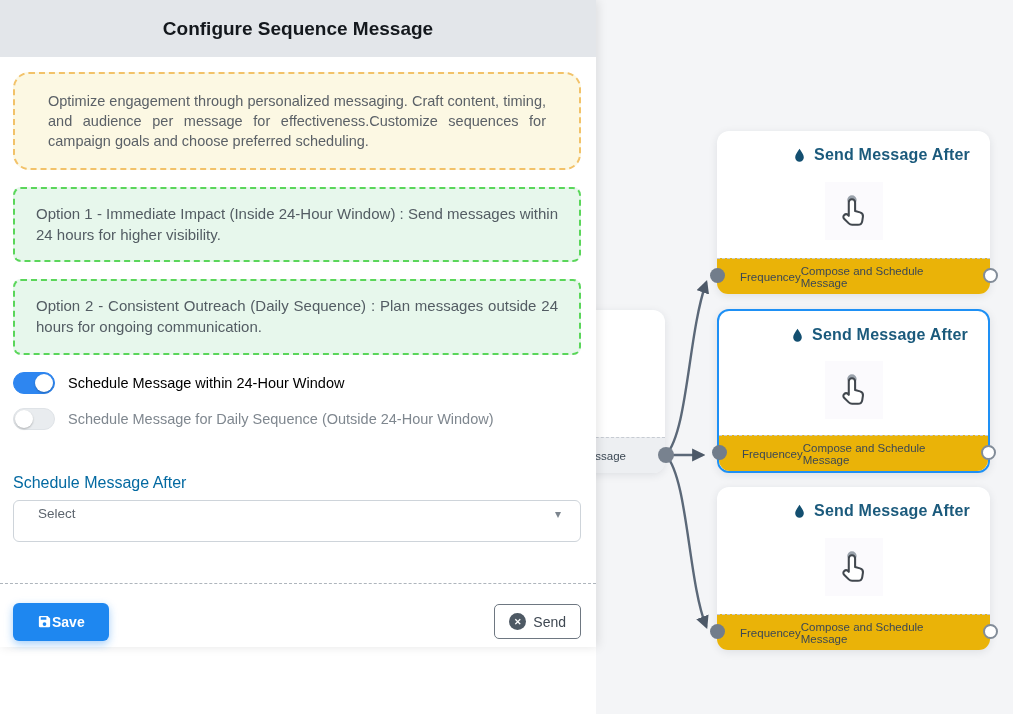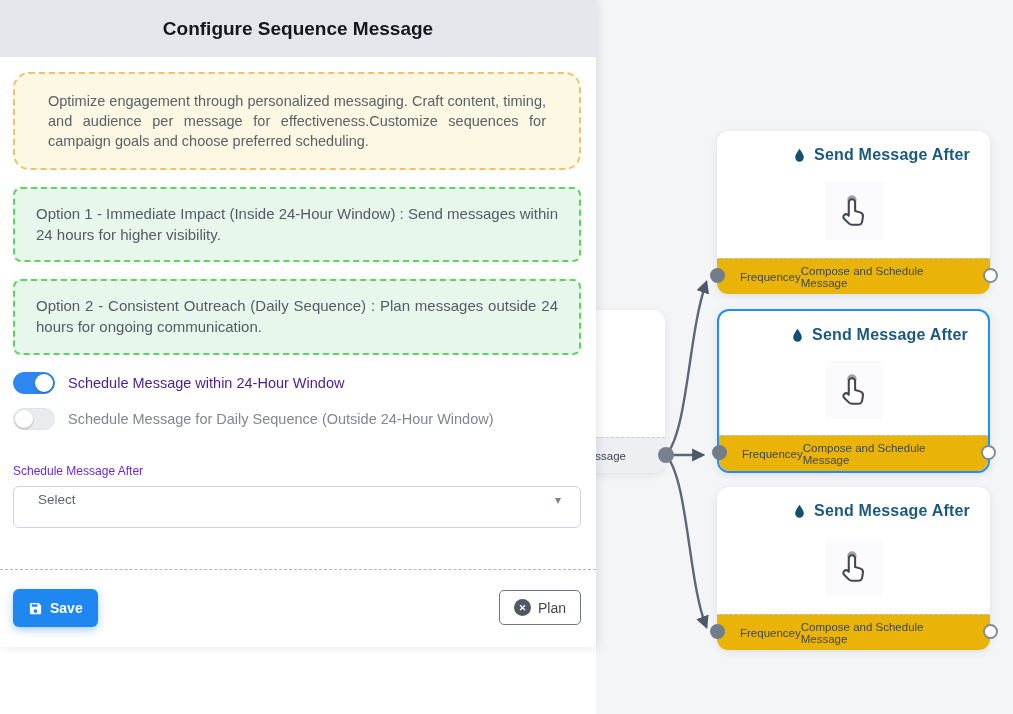--- a/index.html
+++ b/index.html
@@ -64,7 +64,7 @@
   .switch .knob { position:absolute; top:1px; left:1px; width:18px; height:18px; border-radius:50%; background:#fff; box-shadow:0 1px 2px rgba(0,0,0,.25); }
   .switch.on { background:#2e86f0; border-color:#2e86f0; }
   .switch.on .knob { left:auto; right:1px; }
-  .toggle-label { font-size:14.5px; color:#4c1d95; }
+  .toggle-label { font-size:14.5px; color:#000000; }
   .toggle-label.muted { color:#7f878f; }
 
   .field-label { margin-top:34px; font-size:12px; color:#6d28d9; }

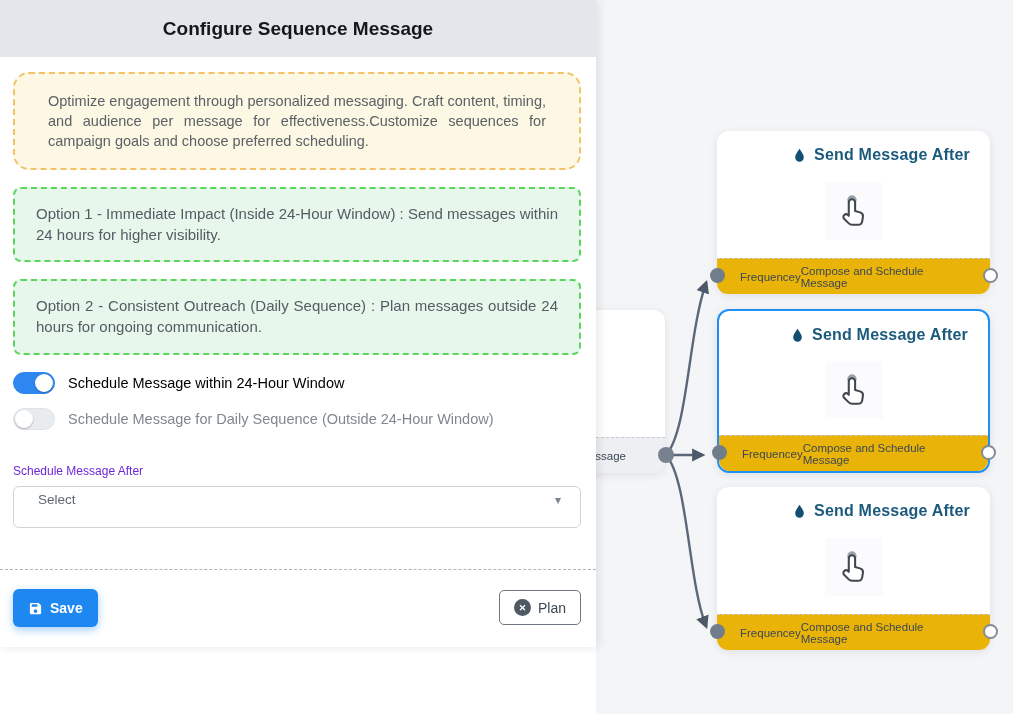--- a/index.html
+++ b/index.html
@@ -67,7 +67,7 @@
   .toggle-label { font-size:14.5px; color:#000000; }
   .toggle-label.muted { color:#7f878f; }
 
-  .field-label { margin-top:34px; font-size:12px; color:#6d28d9; }
+  .field-label { margin-top:44px; font-size:16px; color:#0369a1; }
   .select-box {
     margin-top:8px; height:42px; border:1px solid #ced4da; border-radius:6px; background:#fff;
     display:flex; align-items:center; justify-content:space-between; padding:0 19px 14px 24px; cursor:pointer;

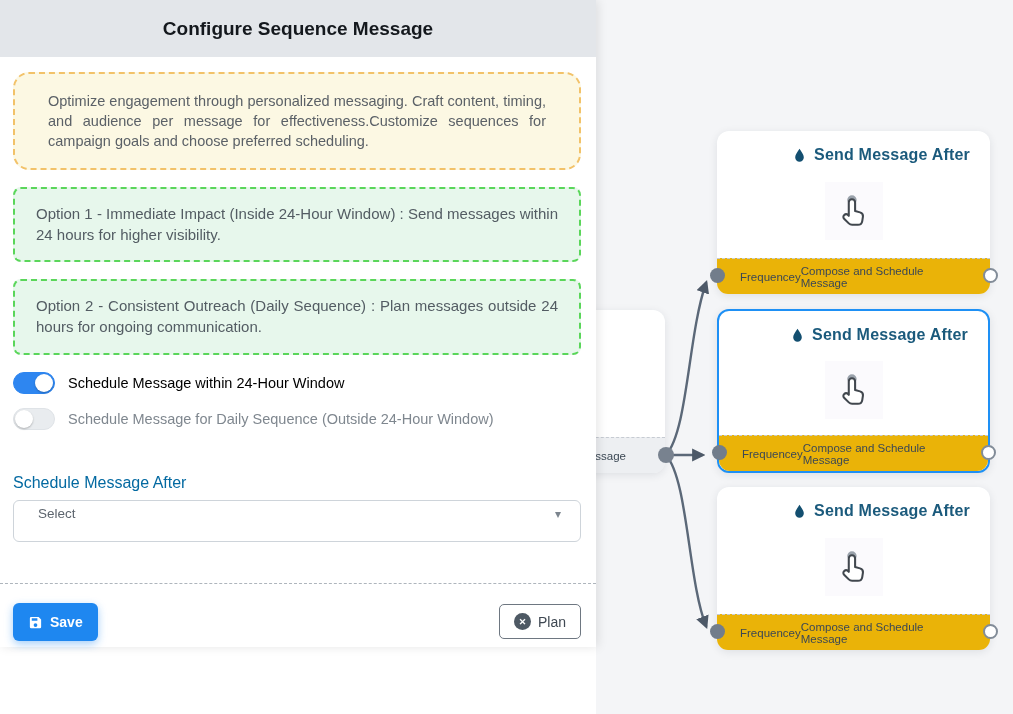--- a/index.html
+++ b/index.html
@@ -78,8 +78,8 @@
   .panel-divider { margin-top:41px; border-top:1px dashed #aeb5bc; margin-left:-13px; margin-right:-15px; }
   .btn-row { display:flex; align-items:center; justify-content:space-between; margin-top:19px; }
   .btn-save {
-    display:flex; align-items:flex-end; gap:7px; background:#1e87f0; color:#fff; font-weight:bold;
-    font-size:14px; border:none; border-radius:6px; padding:11px 15px; cursor:pointer;
+    display:flex; align-items:flex-start; background:#1e87f0; color:#fff; font-weight:bold;
+    font-size:14px; border:none; border-radius:6px; padding:11px 24px; cursor:pointer;
     box-shadow:0 3px 8px rgba(30,135,240,.40);
   }
   .btn-close {

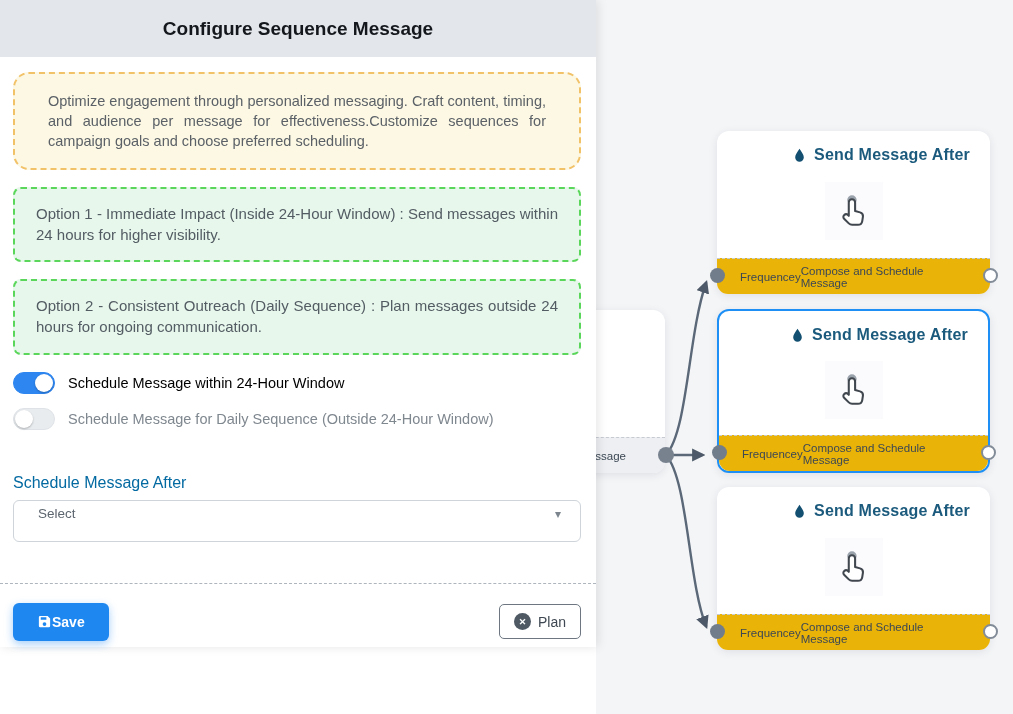--- a/index.html
+++ b/index.html
@@ -226,7 +226,7 @@
         </button>
         <button class="btn-close">
           <span class="close-glyph">✕</span>
-          <span>Plan</span>
+          <span>Send</span>
         </button>
       </div>
     </div>

